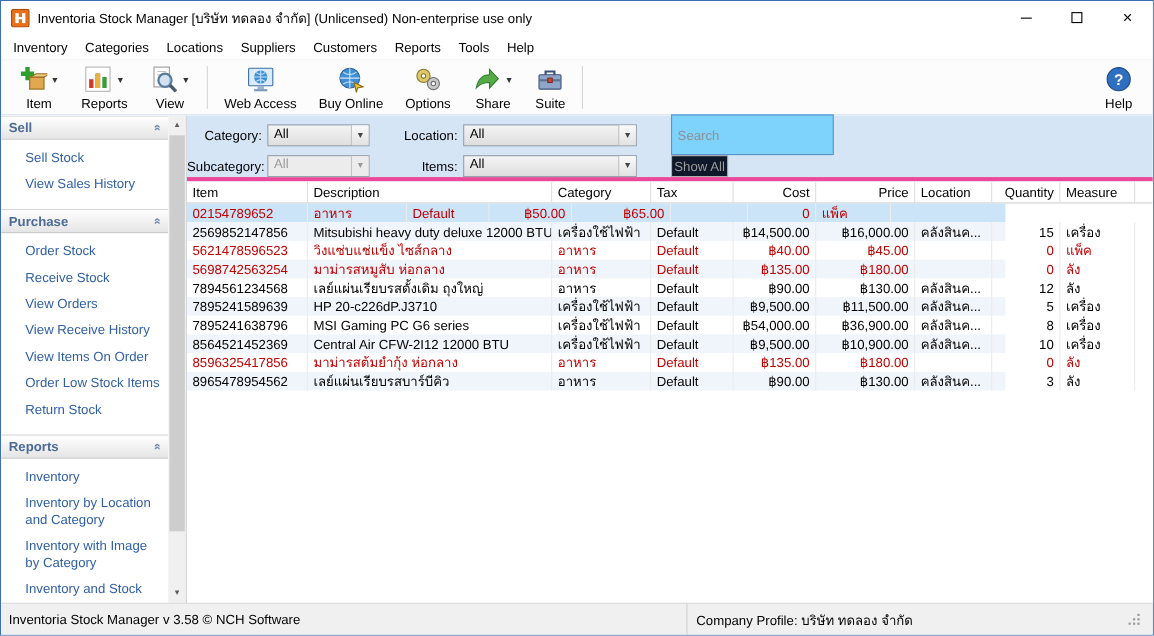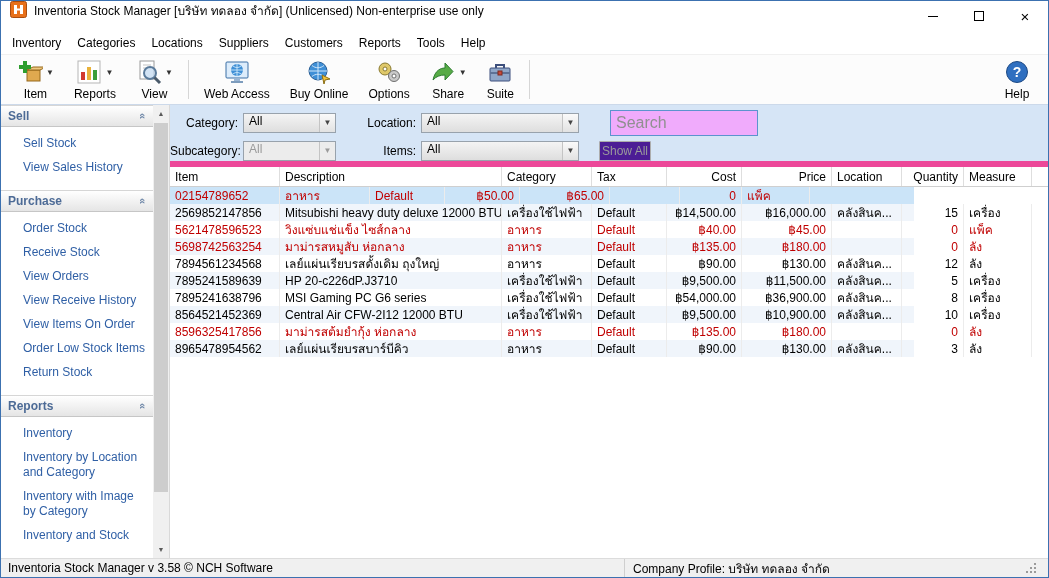--- a/index.html
+++ b/index.html
@@ -8,7 +8,7 @@
   .window { width:1049px; height:578px; border:1px solid #3c71b0; display:flex; flex-direction:column; overflow:hidden; background:#fff; }
 
   
-  .titlebar { height:30px; flex:0 0 30px; display:flex; padding-left:9px; background:#fff; }
+  .titlebar { height:30px; flex:0 0 30px; display:flex; align-items:center; padding-left:9px; background:#fff; }
   .app-icon { width:17px; height:17px; margin-right:7px; flex:0 0 17px; }
   .title-text { font-size:12px; white-space:nowrap; }
   .win-controls { margin-left:auto; display:flex; height:100%; }

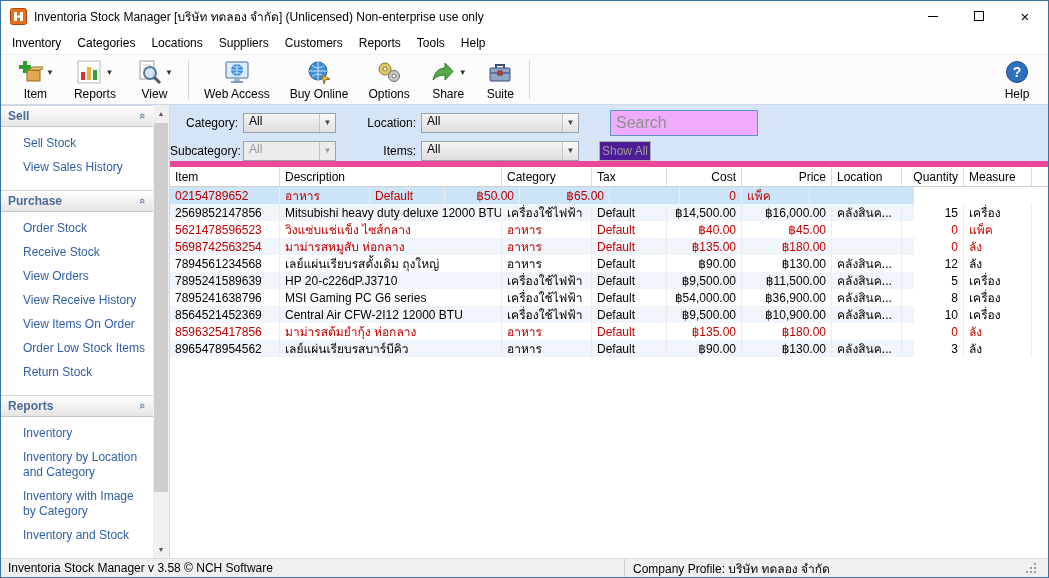--- a/index.html
+++ b/index.html
@@ -50,7 +50,7 @@
   
   .content { flex:1; display:flex; flex-direction:column; min-width:0; background:#fff; }
 
-  .filterbar { flex:0 0 56px; background:#d6e5f6; border-bottom:6px solid #ec4899; padding-top:7px; display:flex; flex-direction:column; gap:7px; }
+  .filterbar { flex:0 0 56px; background:#d6e5f6; border-bottom:4px solid #ec4899; padding-top:7px; display:flex; flex-direction:column; gap:7px; }
   .f-row { display:flex; align-items:center; height:21px; }
   .f-label { width:73px; padding-right:5px; text-align:right; font-size:12px; flex:0 0 73px; }
   .f-label2 { width:85px; padding-right:5px; text-align:right; font-size:12px; flex:0 0 85px; }

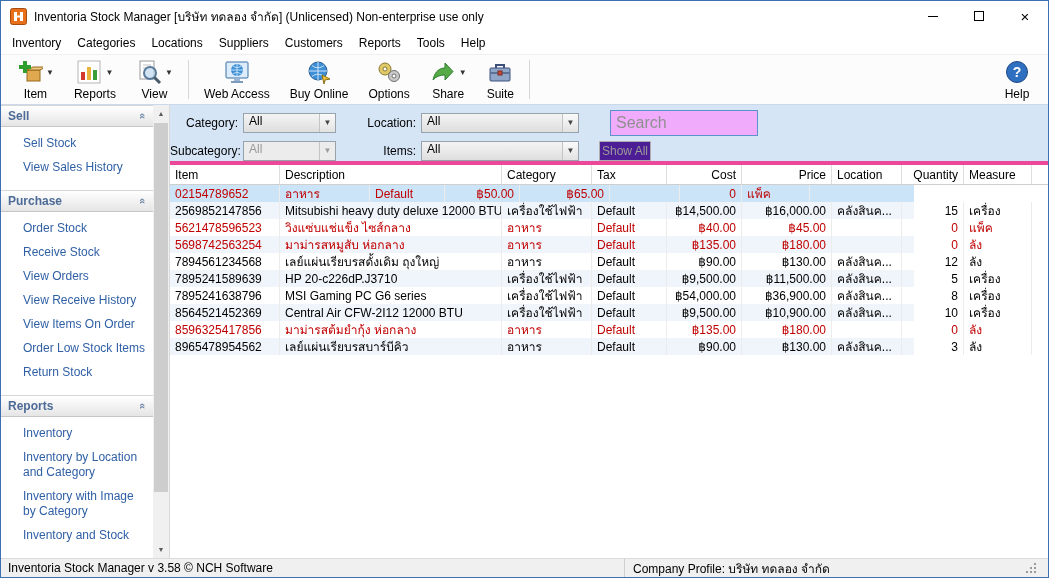--- a/index.html
+++ b/index.html
@@ -60,7 +60,7 @@
   .combo-arrow { margin-left:auto; width:16px; height:100%; display:flex; align-items:center; justify-content:center; font-size:8px; color:#444; border-left:1px solid #c4c4c4; background:linear-gradient(#fafafa,#e2e2e2); }
   .combo.disabled { background:#ececec; color:#9a9a9a; }
   .combo.disabled .combo-arrow { color:#9a9a9a; background:#ececec; }
-  .search-input { margin-left:31px; width:148px; height:26px; border:1px solid #5c93ce; padding:2px 5px; font-size:16px; font-family:inherit; color:#444; background:#f0abfc; }
+  .search-input { margin-left:31px; width:148px; height:37px; border:1px solid #5c93ce; padding:2px 5px; font-size:12px; font-family:inherit; color:#444; background:#7dd3fc; }
   .search-input::placeholder { color:#909090; }
   .showall-btn { margin-left:20px; width:52px; height:20px; border:1px solid #adadad; background:#4c1d95; color:#9b9b9b; font-size:12px; display:flex; align-items:center; justify-content:center; border-radius:1px; }
 

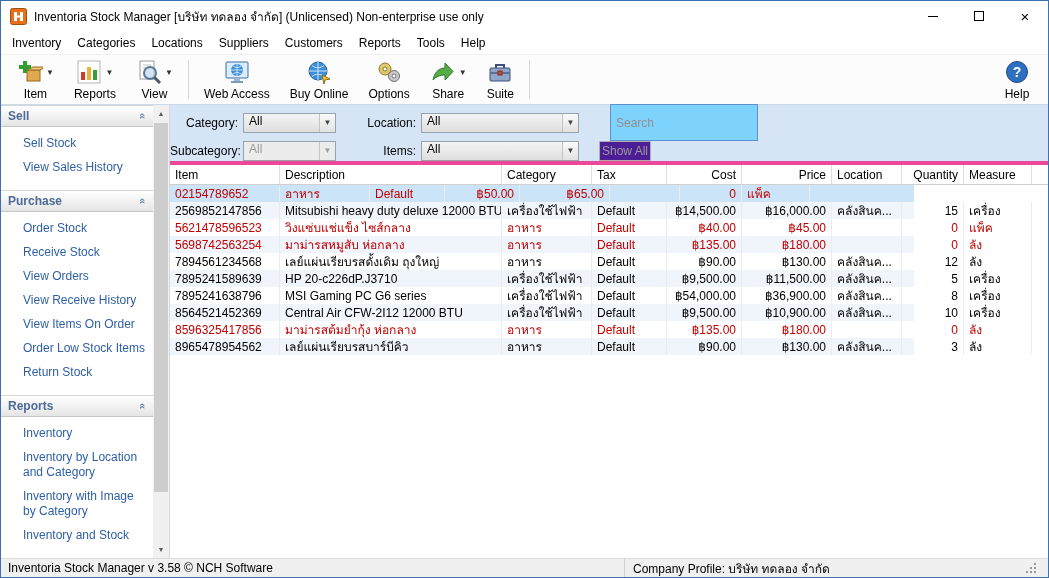--- a/index.html
+++ b/index.html
@@ -62,7 +62,7 @@
   .combo.disabled .combo-arrow { color:#9a9a9a; background:#ececec; }
   .search-input { margin-left:31px; width:148px; height:37px; border:1px solid #5c93ce; padding:2px 5px; font-size:12px; font-family:inherit; color:#444; background:#7dd3fc; }
   .search-input::placeholder { color:#909090; }
-  .showall-btn { margin-left:20px; width:52px; height:20px; border:1px solid #adadad; background:#4c1d95; color:#9b9b9b; font-size:12px; display:flex; align-items:center; justify-content:center; border-radius:1px; }
+  .showall-btn { margin-left:31px; width:52px; height:20px; border:1px solid #adadad; background:#0f172a; color:#9b9b9b; font-size:12px; display:flex; align-items:center; justify-content:center; border-radius:1px; }
 
   
   .table-wrap { flex:1; background:#fff; overflow:hidden; }

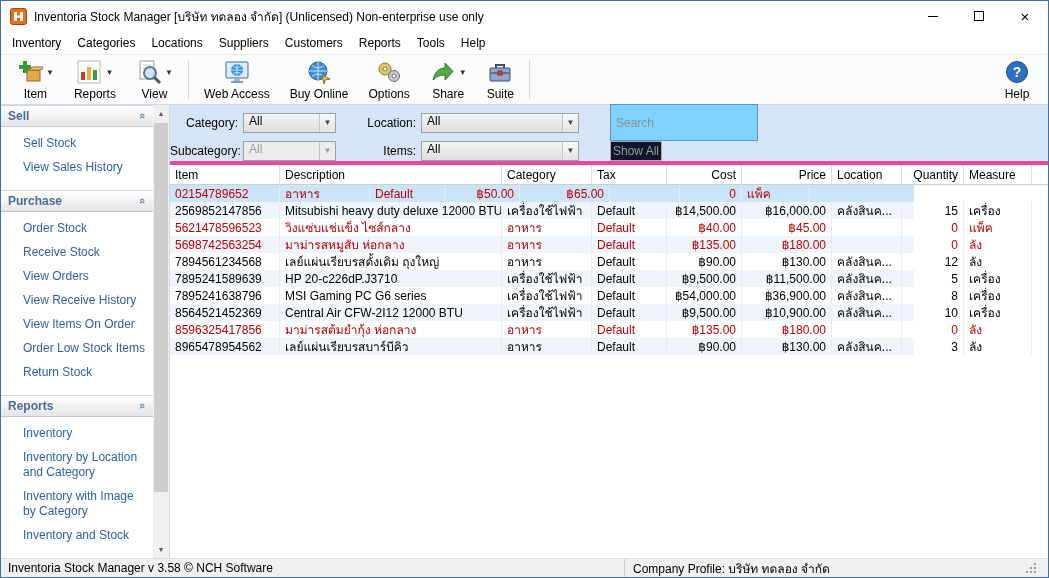--- a/index.html
+++ b/index.html
@@ -85,7 +85,7 @@
   .num { justify-content:flex-end; }
 
   
-  .statusbar { flex:0 0 19px; height:19px; background:#f0f0f0; border-top:1px solid #dcdcdc; display:flex; align-items:center; font-size:12px; }
+  .statusbar { flex:0 0 19px; height:29px; background:#f0f0f0; border-top:1px solid #dcdcdc; display:flex; align-items:center; font-size:12px; }
   .status-left { width:624px; flex:0 0 624px; height:100%; display:flex; align-items:center; padding:0 7px; border-right:1px solid #cfcfcf; white-space:nowrap; }
   .status-right { padding:17px 8px; display:flex; align-items:center; flex:1; white-space:nowrap; }
   .grip { margin-left:auto; margin-right:2px; }

